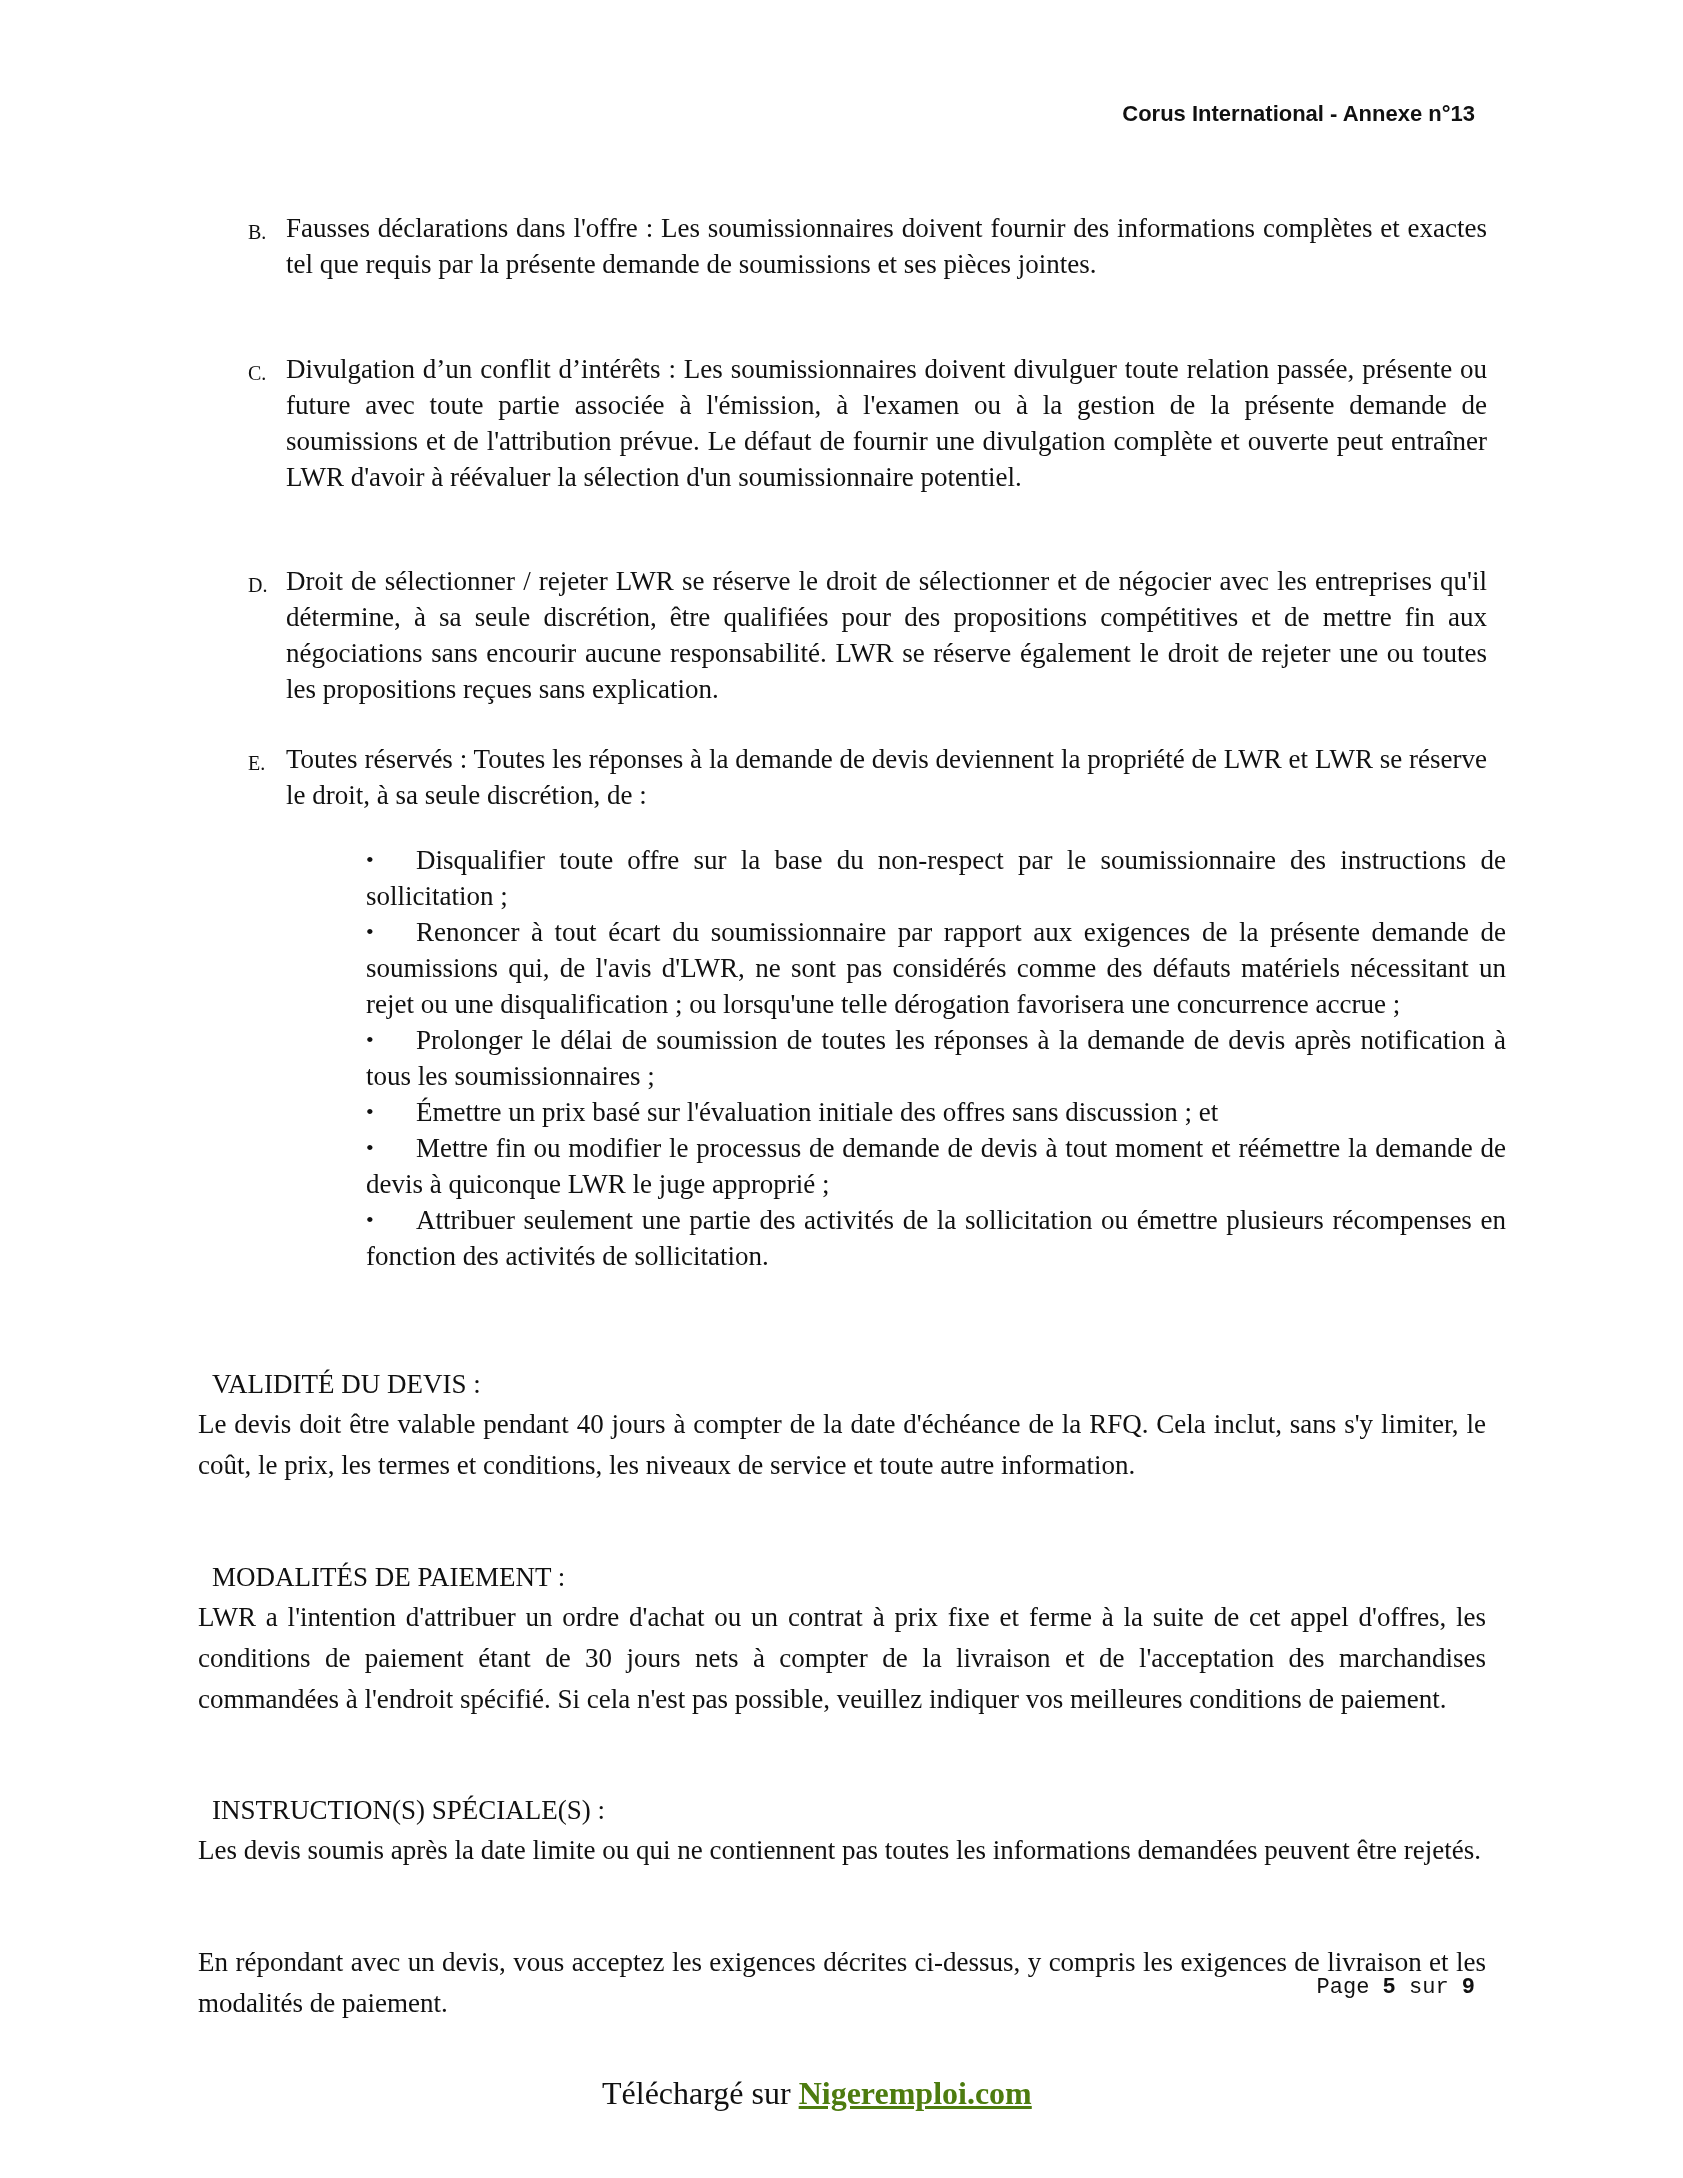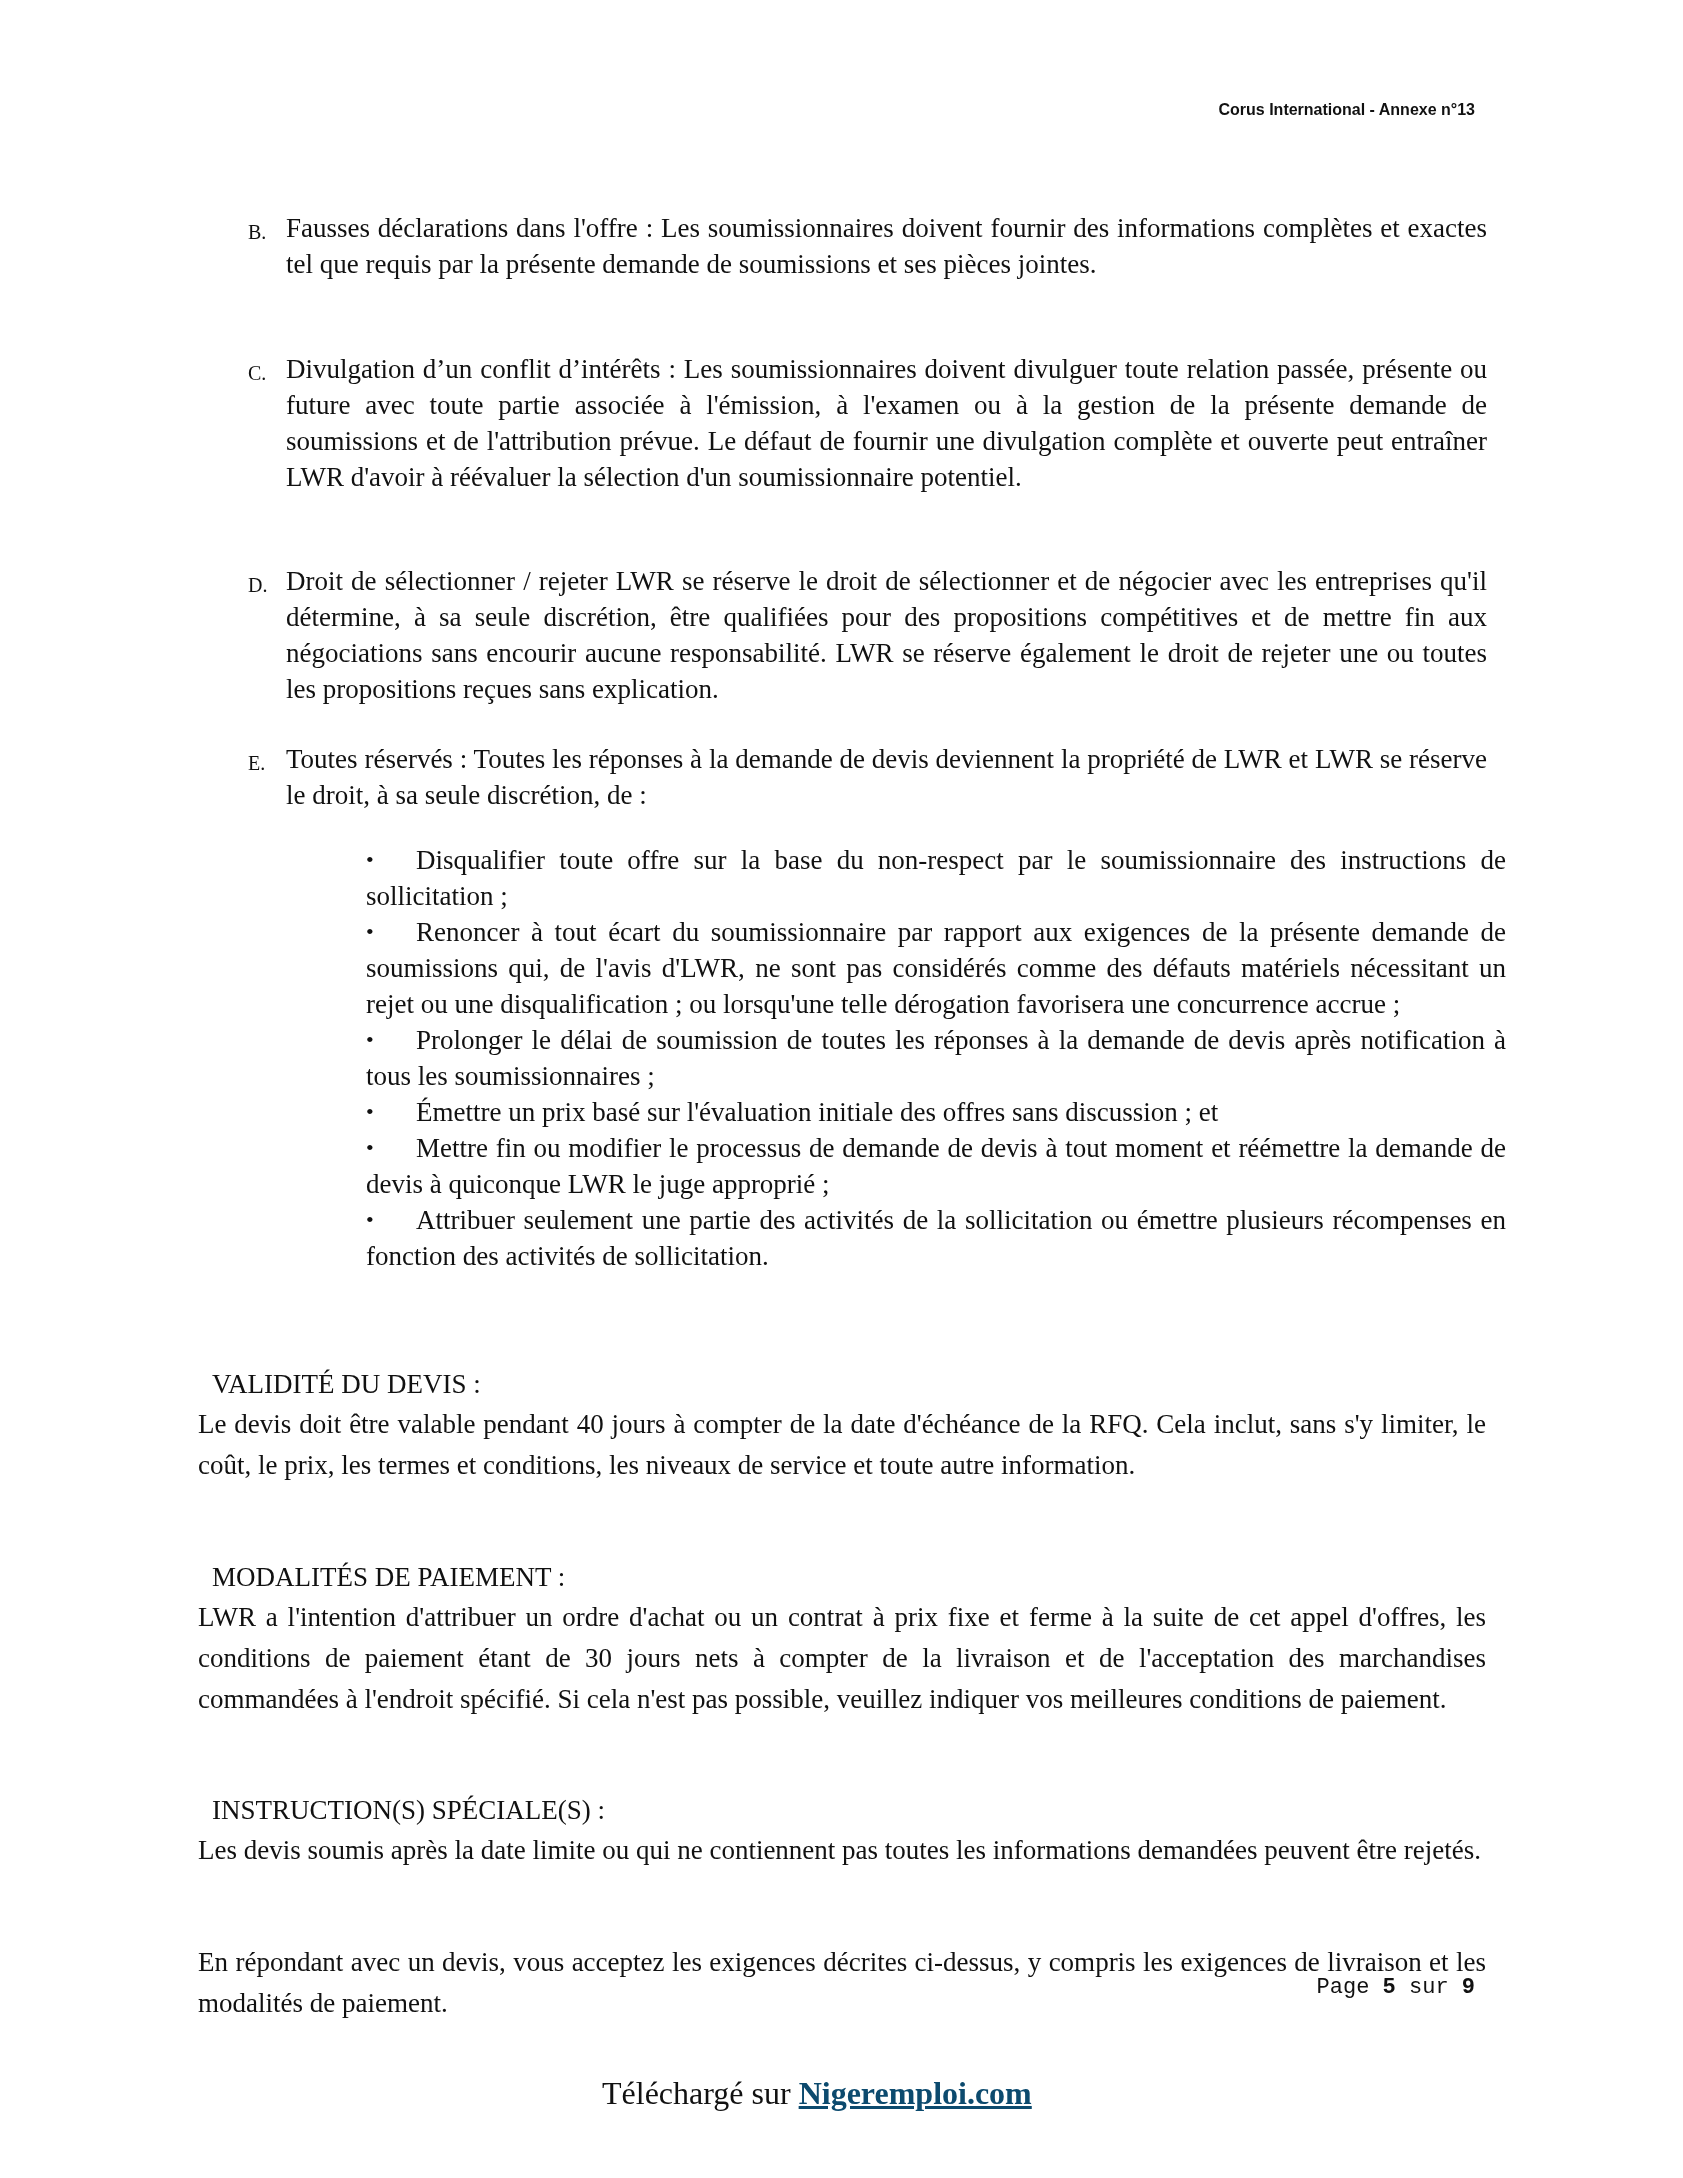--- a/index.html
+++ b/index.html
@@ -5,7 +5,7 @@
     html, body { margin: 0; padding: 0; background: #ffffff; }
     body { width: 1683px; height: 2178px; position: relative; overflow: hidden; color: #111111; }
     .page { position: absolute; left: 0; top: 0; width: 1683px; height: 2178px; }
-    .header { position: absolute; top: 101px; right: 208px; font-family: "Liberation Sans", sans-serif; font-weight: bold; font-size: 16px; color: #111; }
+    .header { position: absolute; top: 101px; right: 208px; font-family: "Liberation Sans", sans-serif; font-weight: bold; font-size: 22px; color: #111; }
     .text { font-family: "Liberation Serif", "DejaVu Serif", serif; font-size: 27px; line-height: 36px; text-align: justify; }
     .item { position: absolute; left: 248px; width: 1239px; }
     .item .letter { position: absolute; left: 0; top: 4px; font-family: "Liberation Serif", serif; font-size: 20px; }

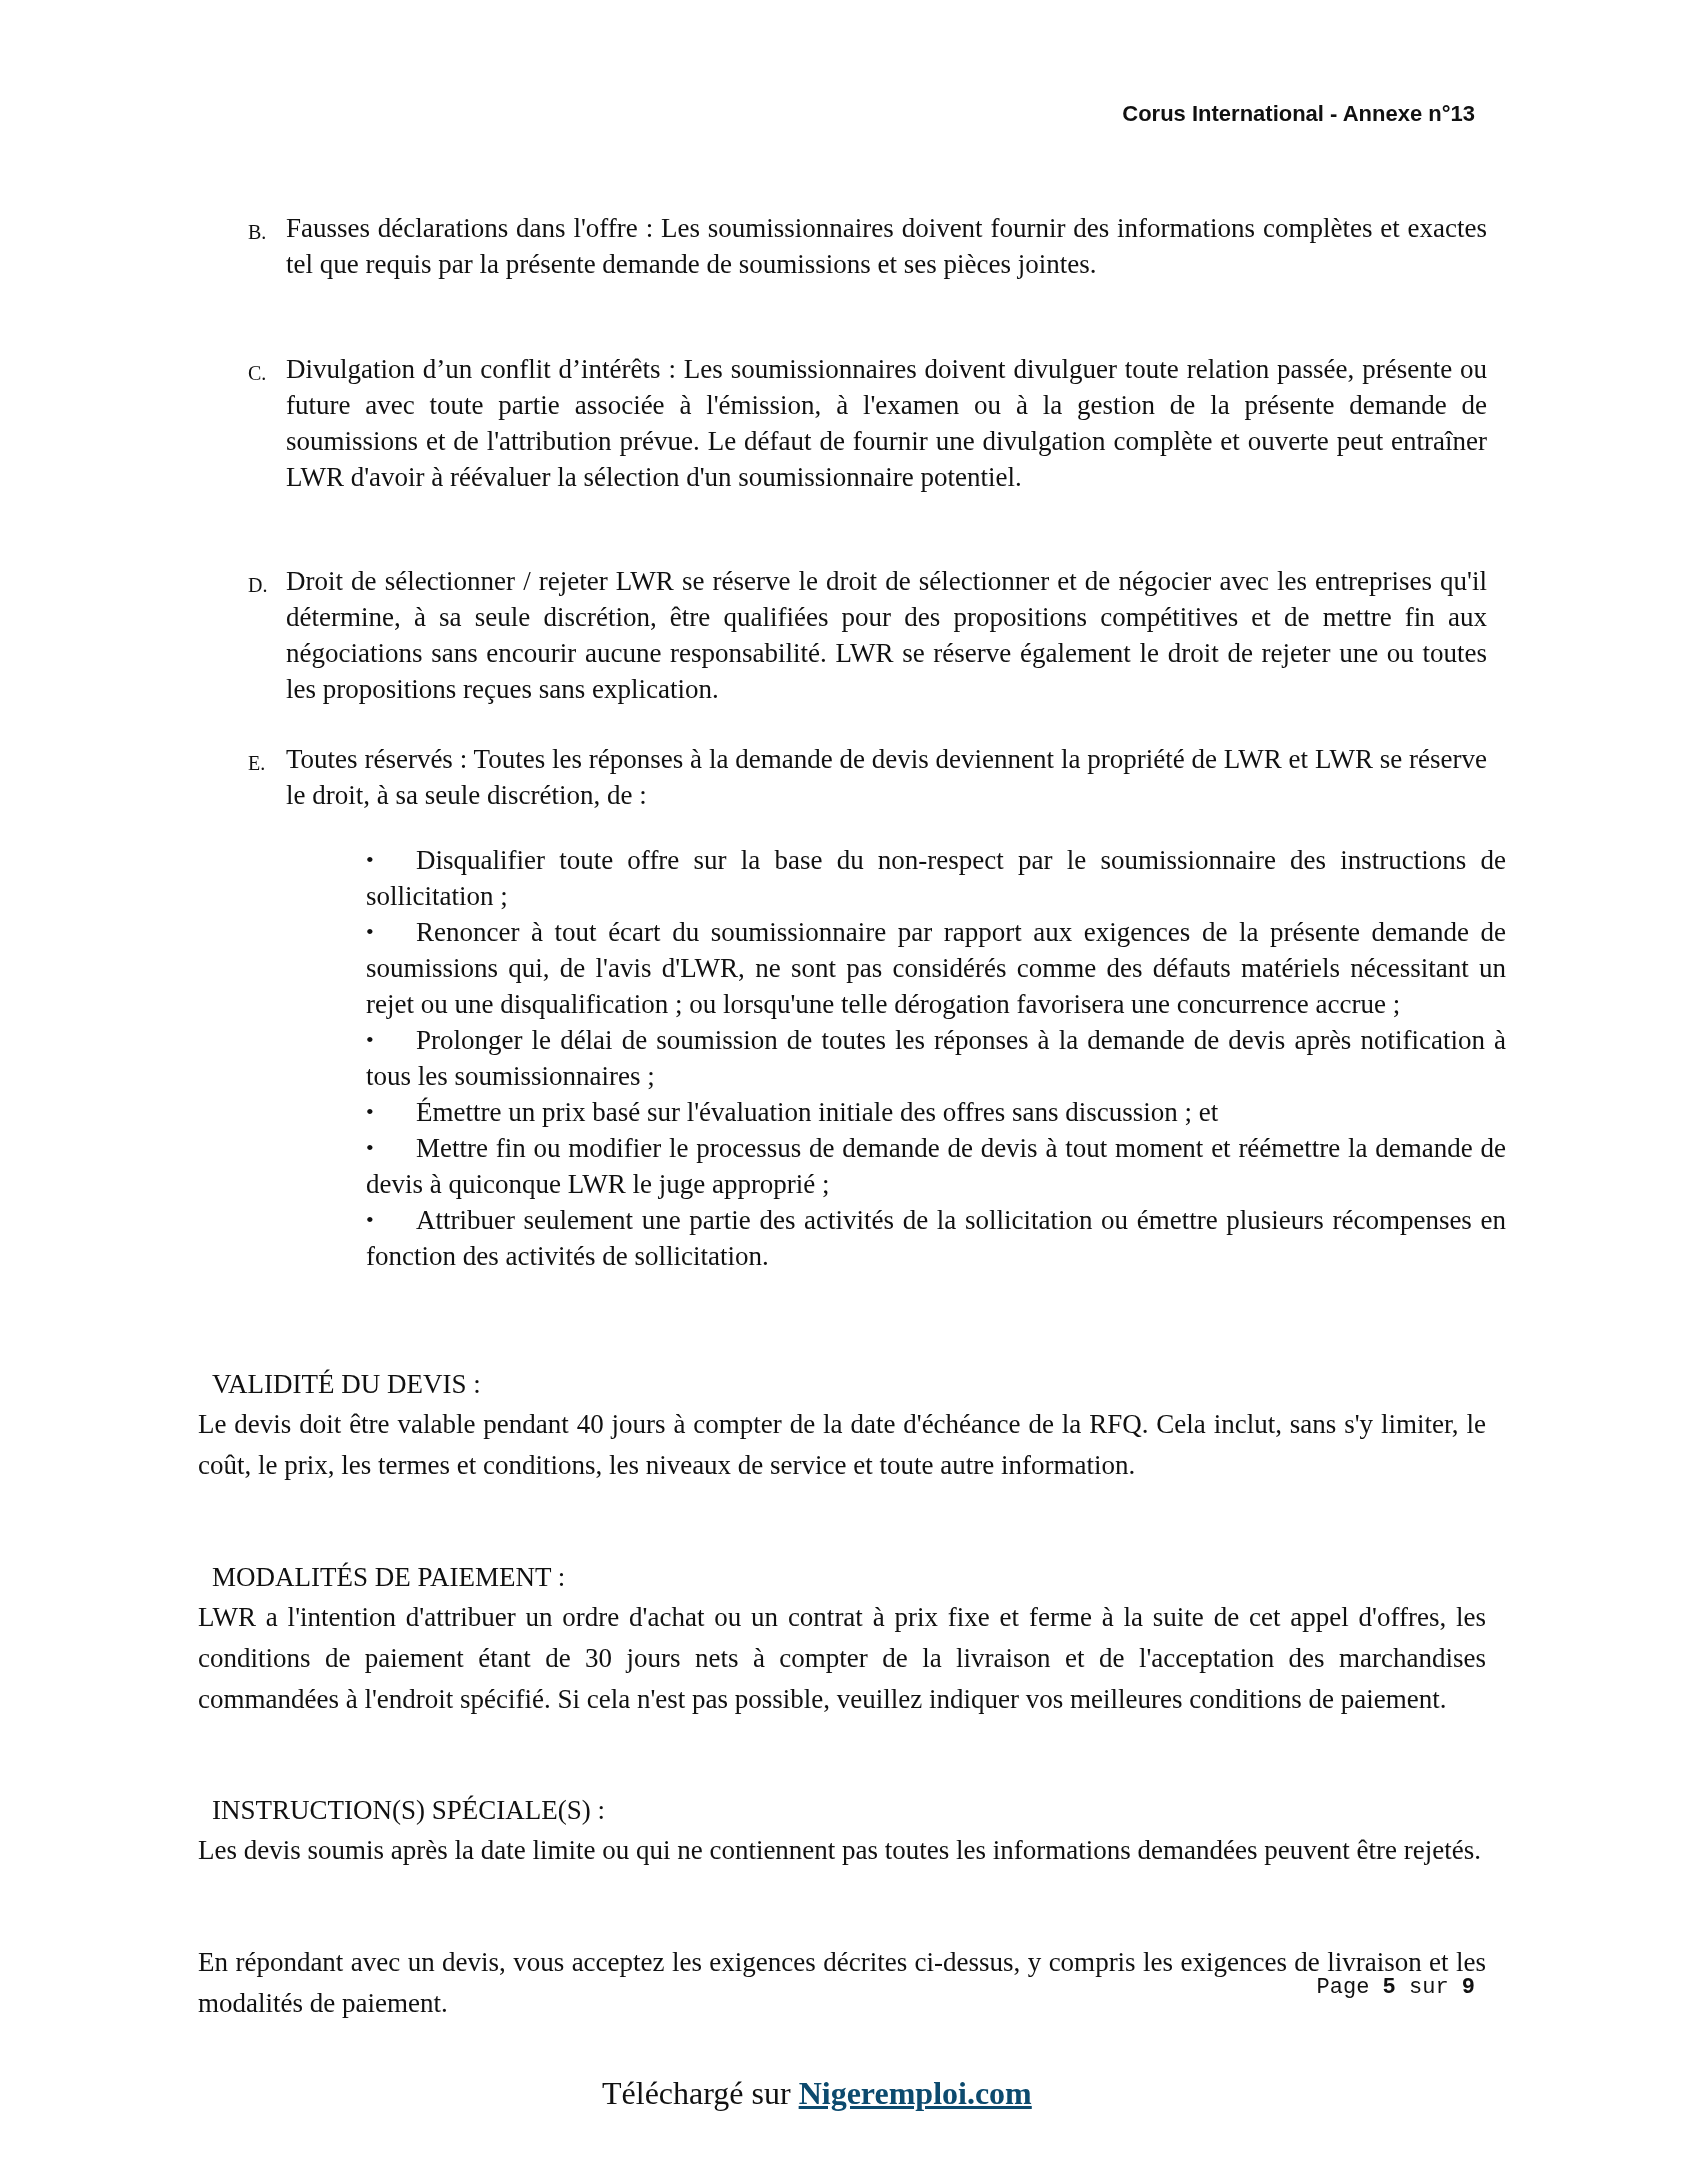--- a/index.html
+++ b/index.html
@@ -19,7 +19,7 @@
     .footer-page { position: absolute; top: 1975px; right: 208px; font-family: Liberation Mono, monospace; font-size: 22px; }
     .footer-page b { font-weight: bold; }
     .footer-dl { position: absolute; top: 2075px; left: 602px; font-family: "Liberation Serif", serif; font-size: 32px; }
-    .footer-dl a { color: #0c4a6e; font-weight: bold; text-decoration: underline; }
+    .footer-dl a { color: #4d7c0f; font-weight: bold; text-decoration: underline; }
   </style>
 </head>
 <body>

